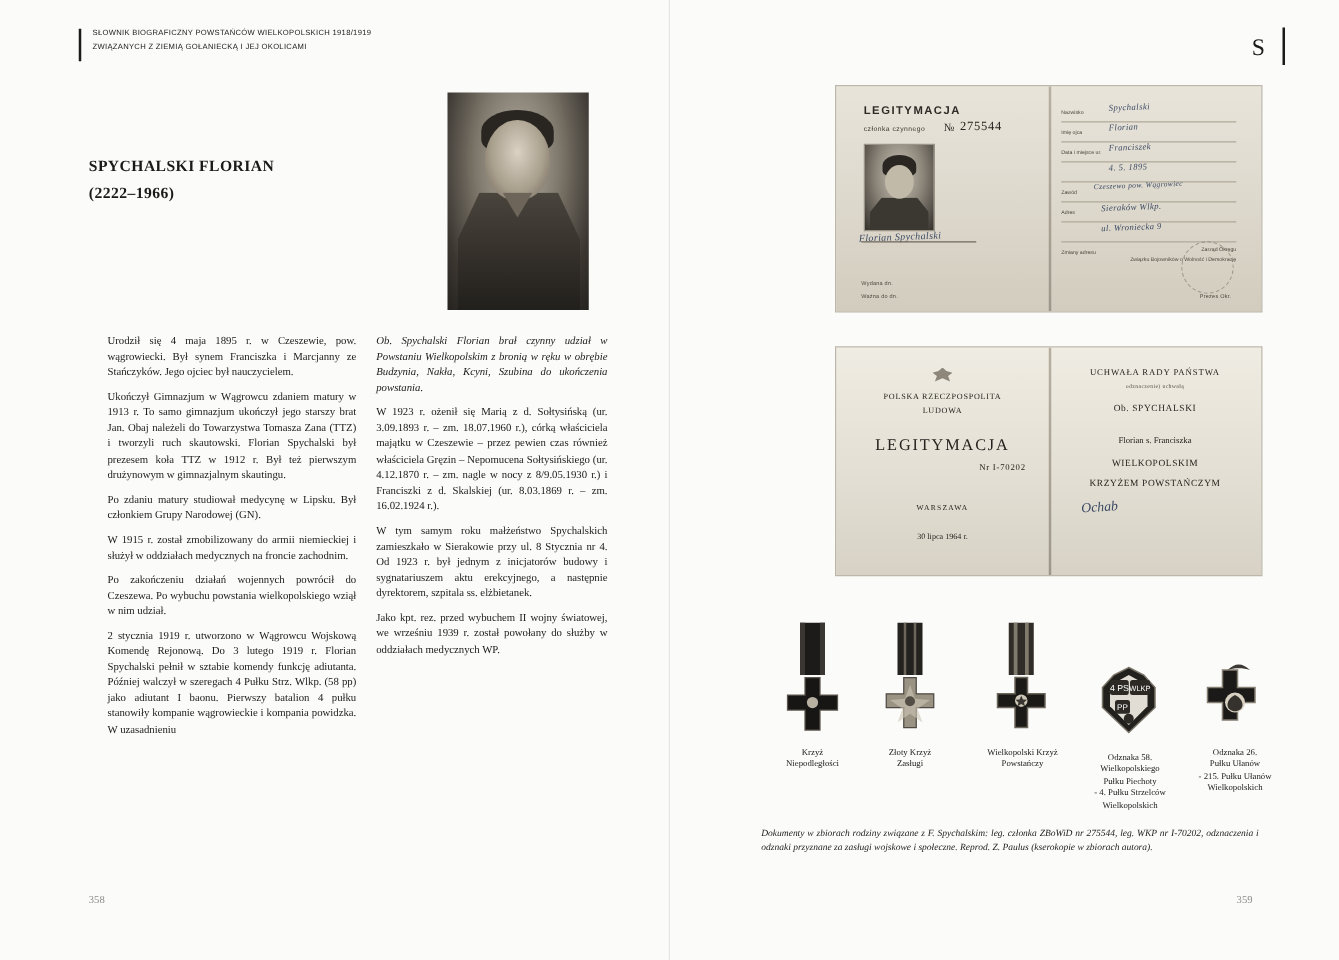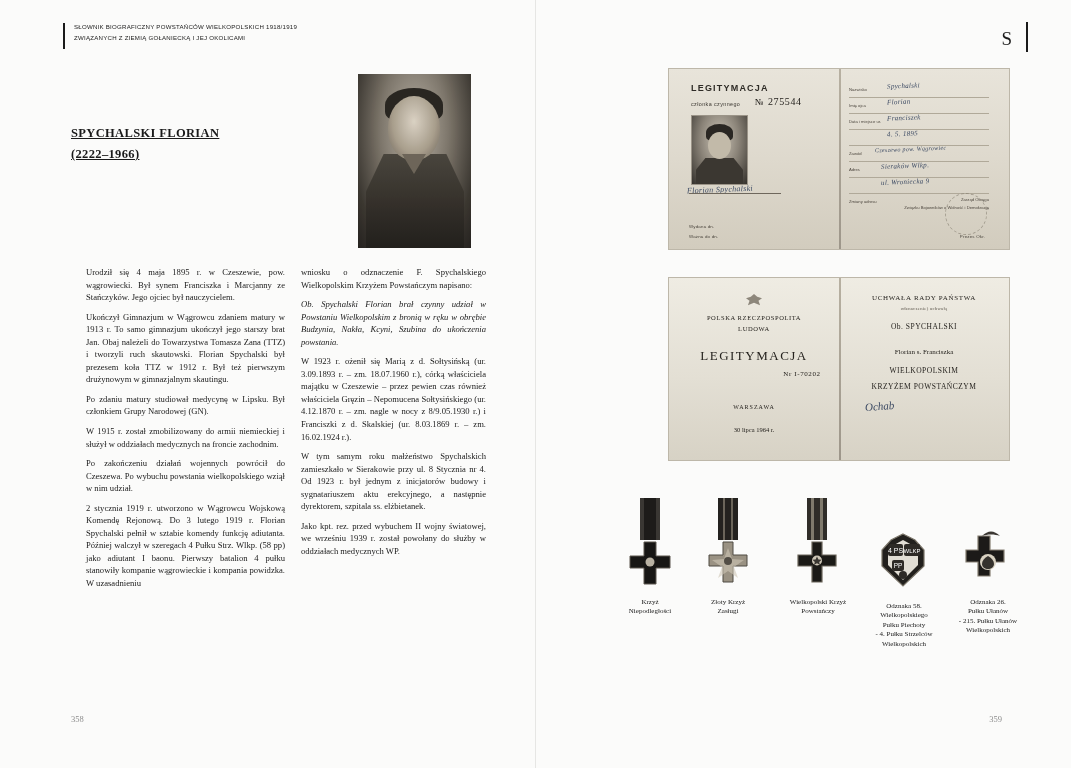--- a/index.html
+++ b/index.html
@@ -51,7 +51,6 @@
   .entry-head{
     position:absolute;left:71px;top:124px;width:230px;
     font-family:"Liberation Serif", serif;
-    text-decoration:underline;
   }
   .entry-head .name{
     font-size:12.5px;font-weight:bold;letter-spacing:.35px;

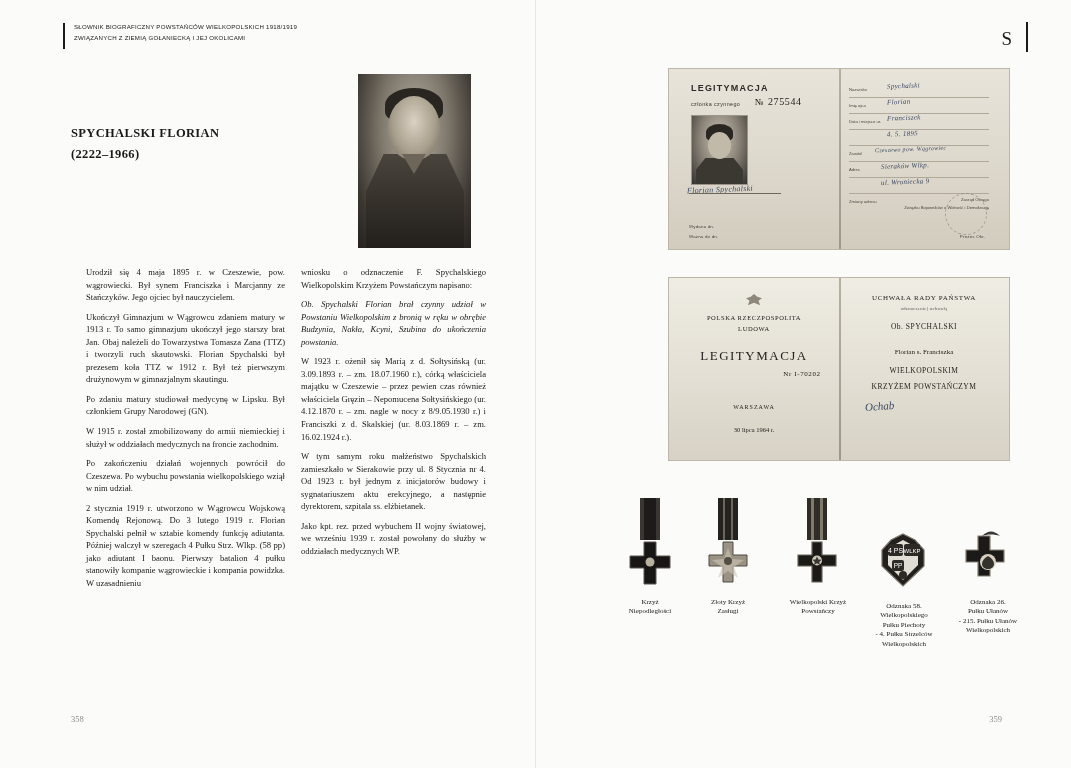--- a/index.html
+++ b/index.html
@@ -237,7 +237,6 @@
   </div>
 
   <div class="col" id="col2">
-    <p>wniosku o odznaczenie F. Spychalskiego Wielkopolskim Krzyżem Powstańczym napisano: </p>
     <p class="ital">Ob. Spychalski Florian brał czynny udział w Powstaniu Wielkopolskim z bronią w ręku w obrębie Budzynia, Nakła, Kcyni, Szubina do ukończenia powstania.</p>
     <p>W 1923 r. ożenił się Marią z d. Sołtysińską (ur. 3.09.1893 r. – zm. 18.07.1960 r.), córką właściciela majątku w Czeszewie – przez pewien czas również właściciela Gręzin – Nepomucena Sołtysińskiego (ur. 4.12.1870 r. – zm. nagle w nocy z 8/9.05.1930 r.) i Franciszki z d. Skalskiej (ur. 8.03.1869 r. – zm. 16.02.1924 r.).</p>
     <p>W tym samym roku małżeństwo Spychalskich zamieszkało w Sierakowie przy ul. 8 Stycznia nr 4. Od 1923 r. był jednym z inicjatorów budowy i sygnatariuszem aktu erekcyjnego, a następnie dyrektorem, szpitala ss. elżbietanek.</p>

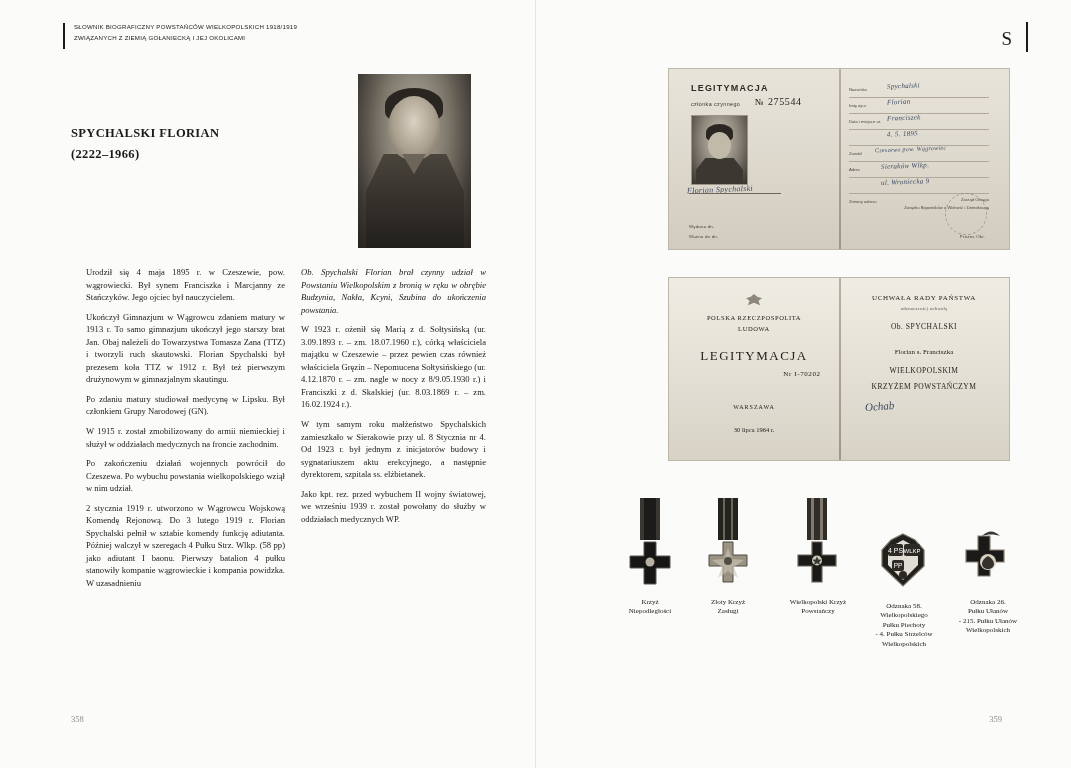--- a/index.html
+++ b/index.html
@@ -404,6 +404,7 @@
     </div>
   </div>
 
+  <div class="caption">Dokumenty w zbiorach rodziny związane z F. Spychalskim: leg. członka ZBoWiD nr 275544, leg. WKP nr I-70202, odznaczenia i odznaki przyznane za zasługi wojskowe i społeczne. Reprod. Z. Paulus (kserokopie w zbiorach autora).</div>
 </div>
 
 </body></html>

